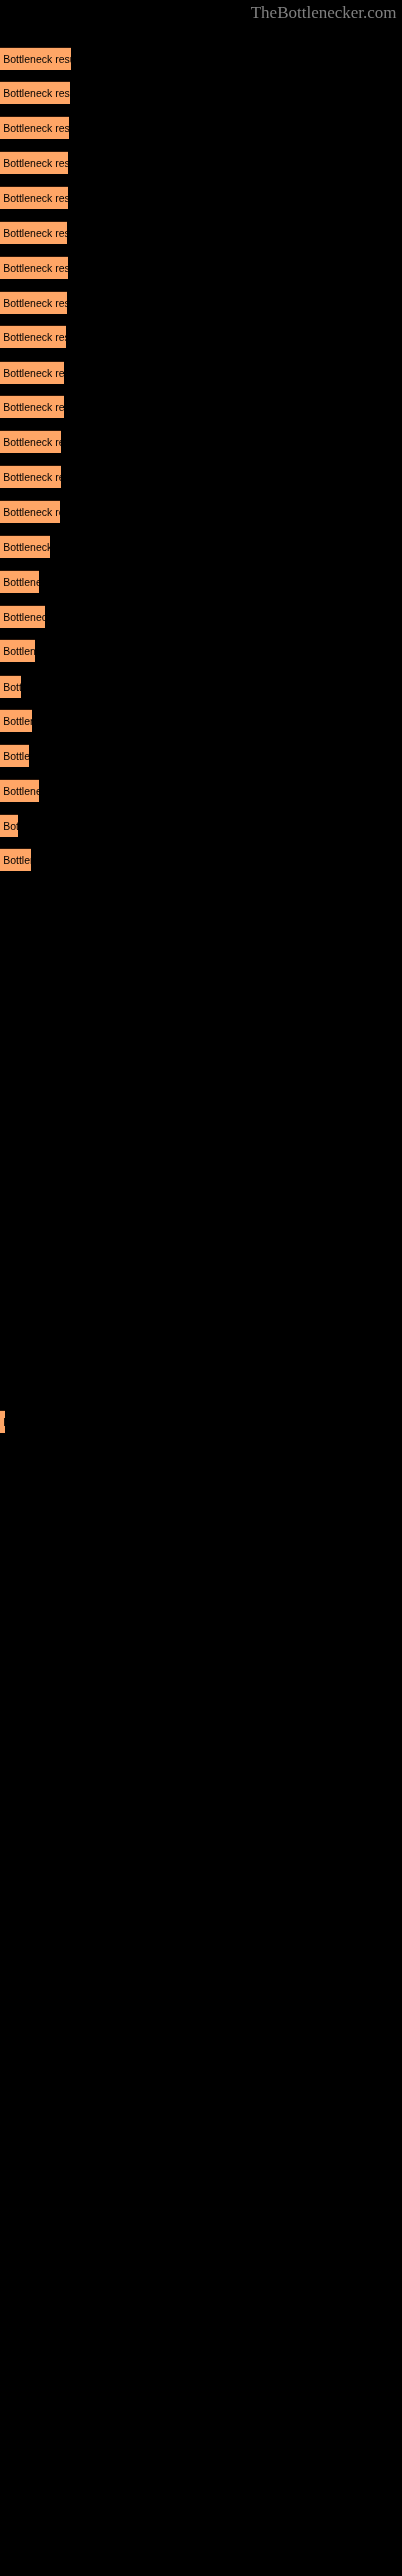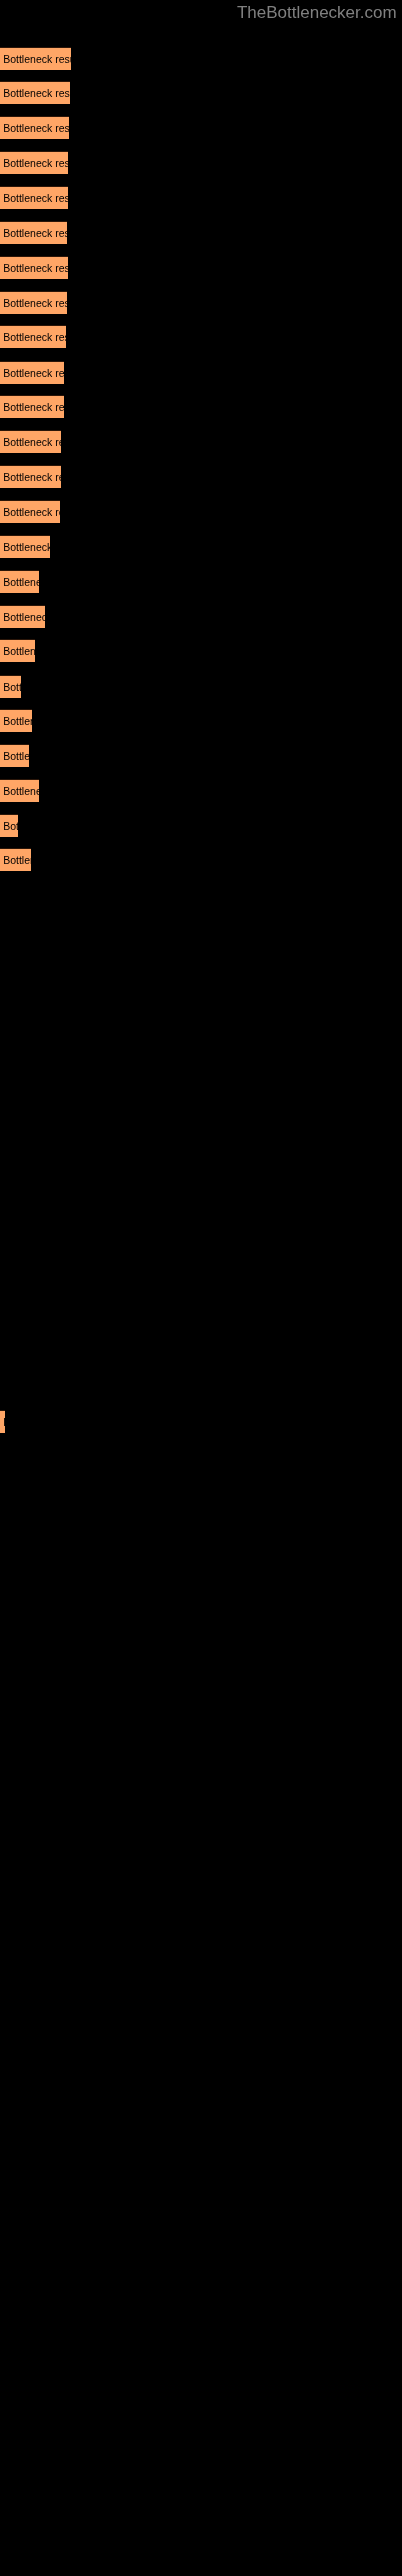--- a/index.html
+++ b/index.html
@@ -33,7 +33,7 @@
     color: #808080;
     font-size: 17px;
     line-height: 21px;
-    font-family: Liberation Sans, sans-serif;
+    font-family: Liberation Serif, serif;
     white-space: nowrap;
     letter-spacing: 0px;
   }

